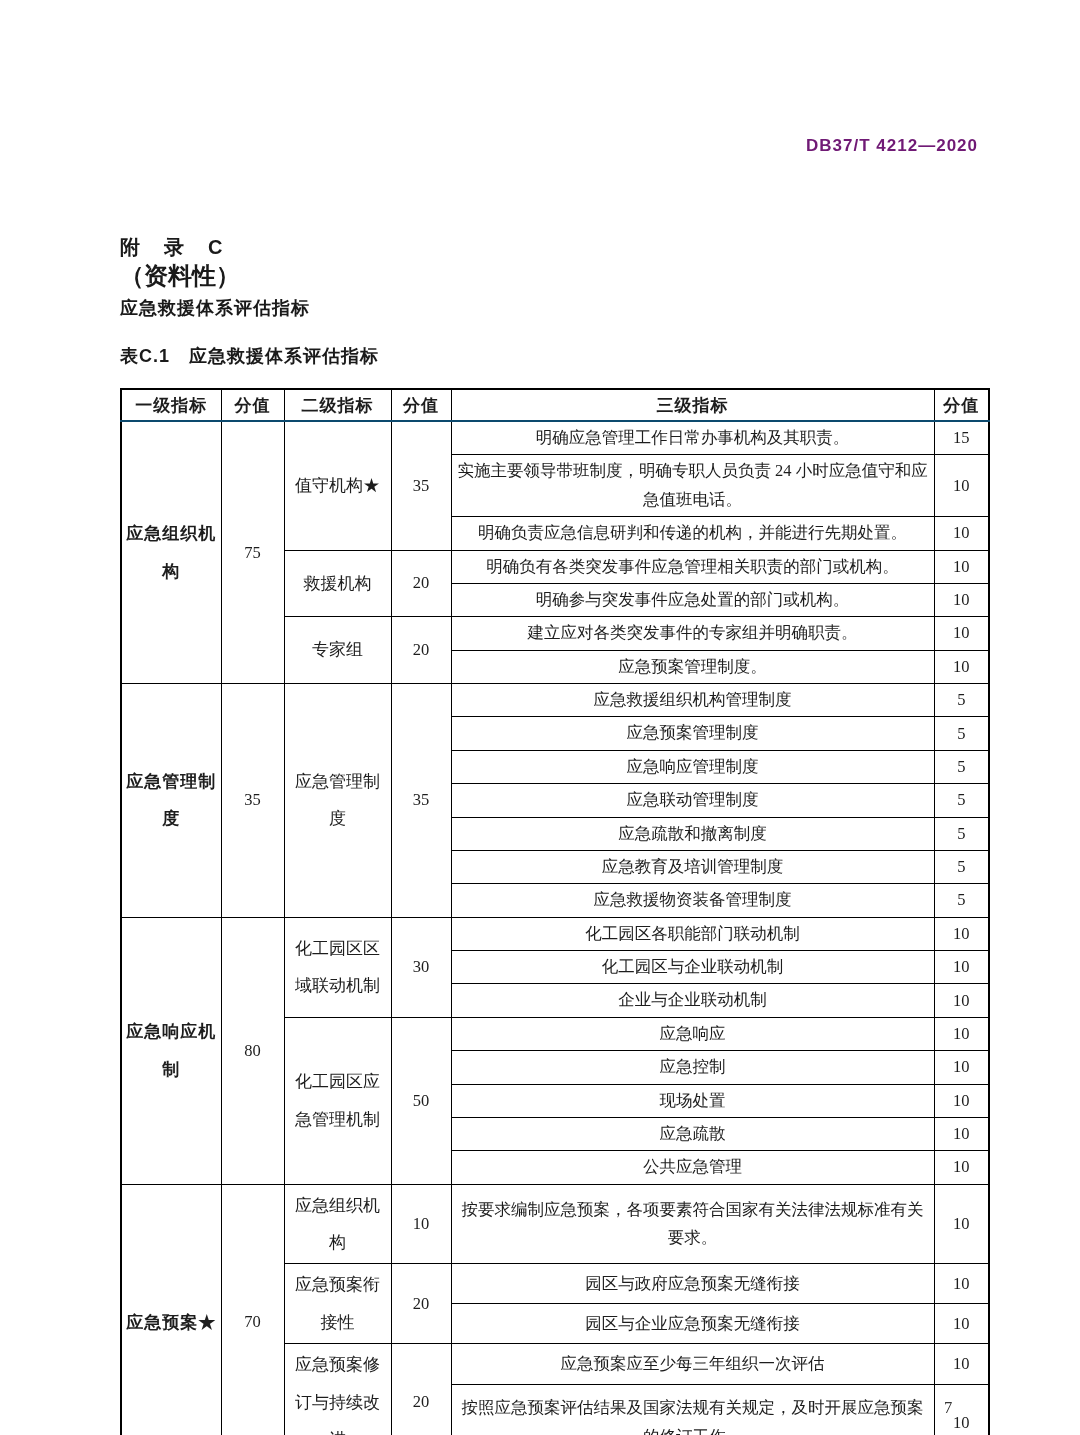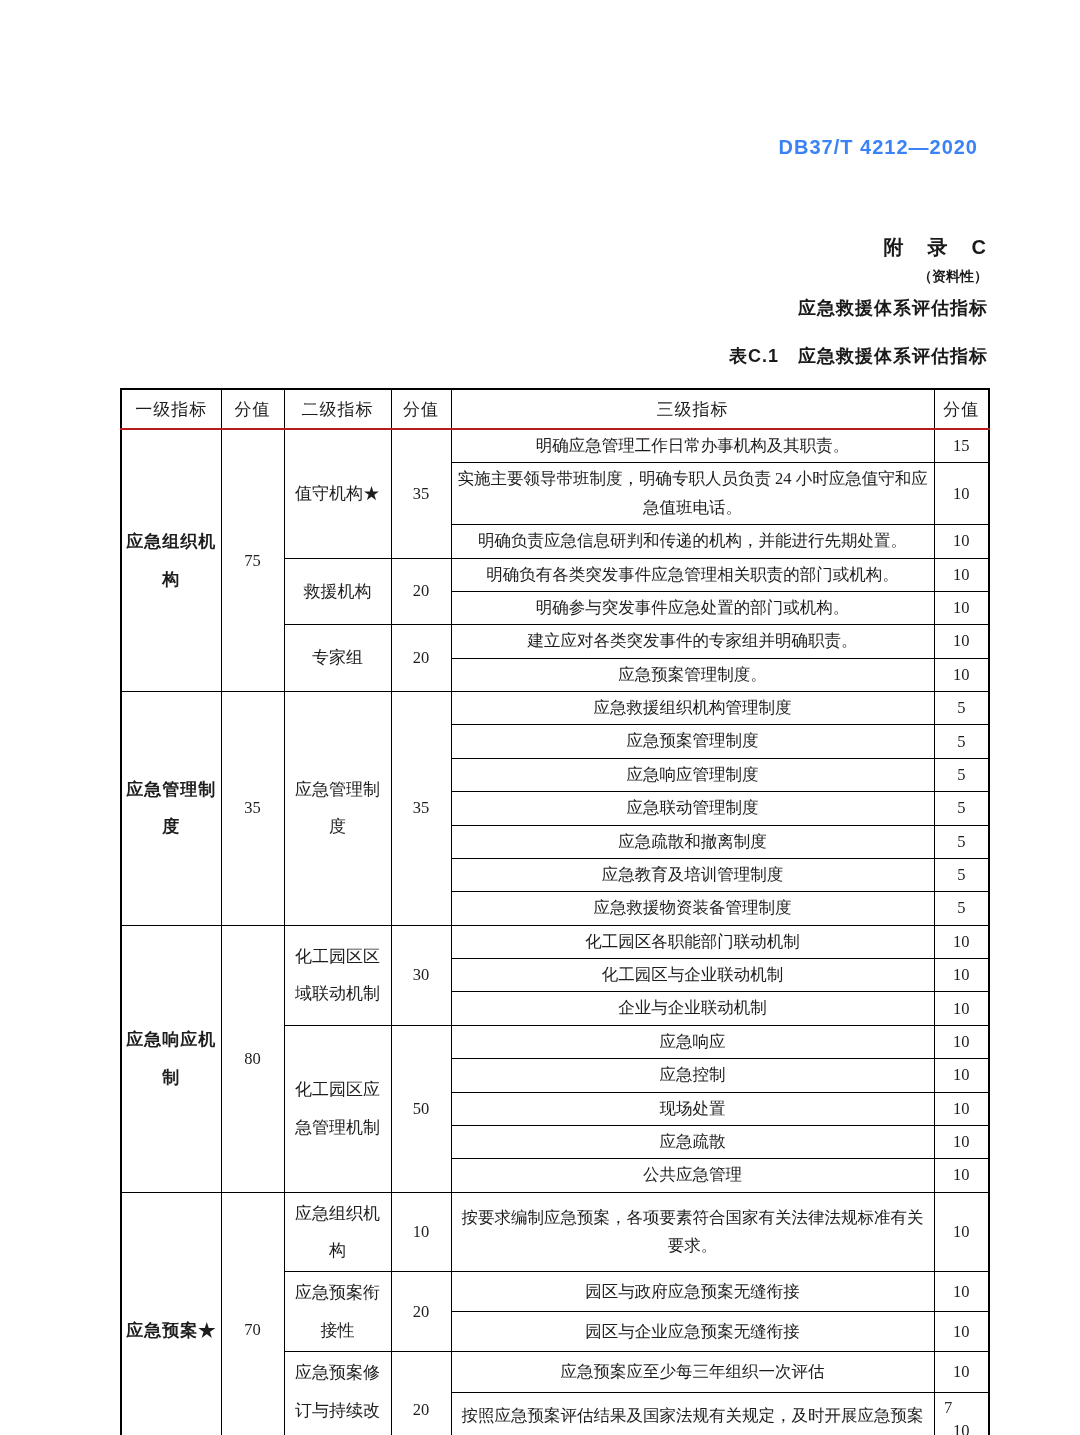--- a/index.html
+++ b/index.html
@@ -11,7 +11,7 @@
   .doc-code {
     position:absolute; top:136px; right:102px;
     font-family:"Liberation Sans","DejaVu Sans",sans-serif;
-    font-size:20px; font-weight:600; letter-spacing:1px; color:#3b82f6;text-align:right;
+    font-size:17px; font-weight:600; letter-spacing:1px; color:#701a75;text-align:right;
   }
   .title-line {
     position:absolute; left:120px; width:868px; text-align:right;

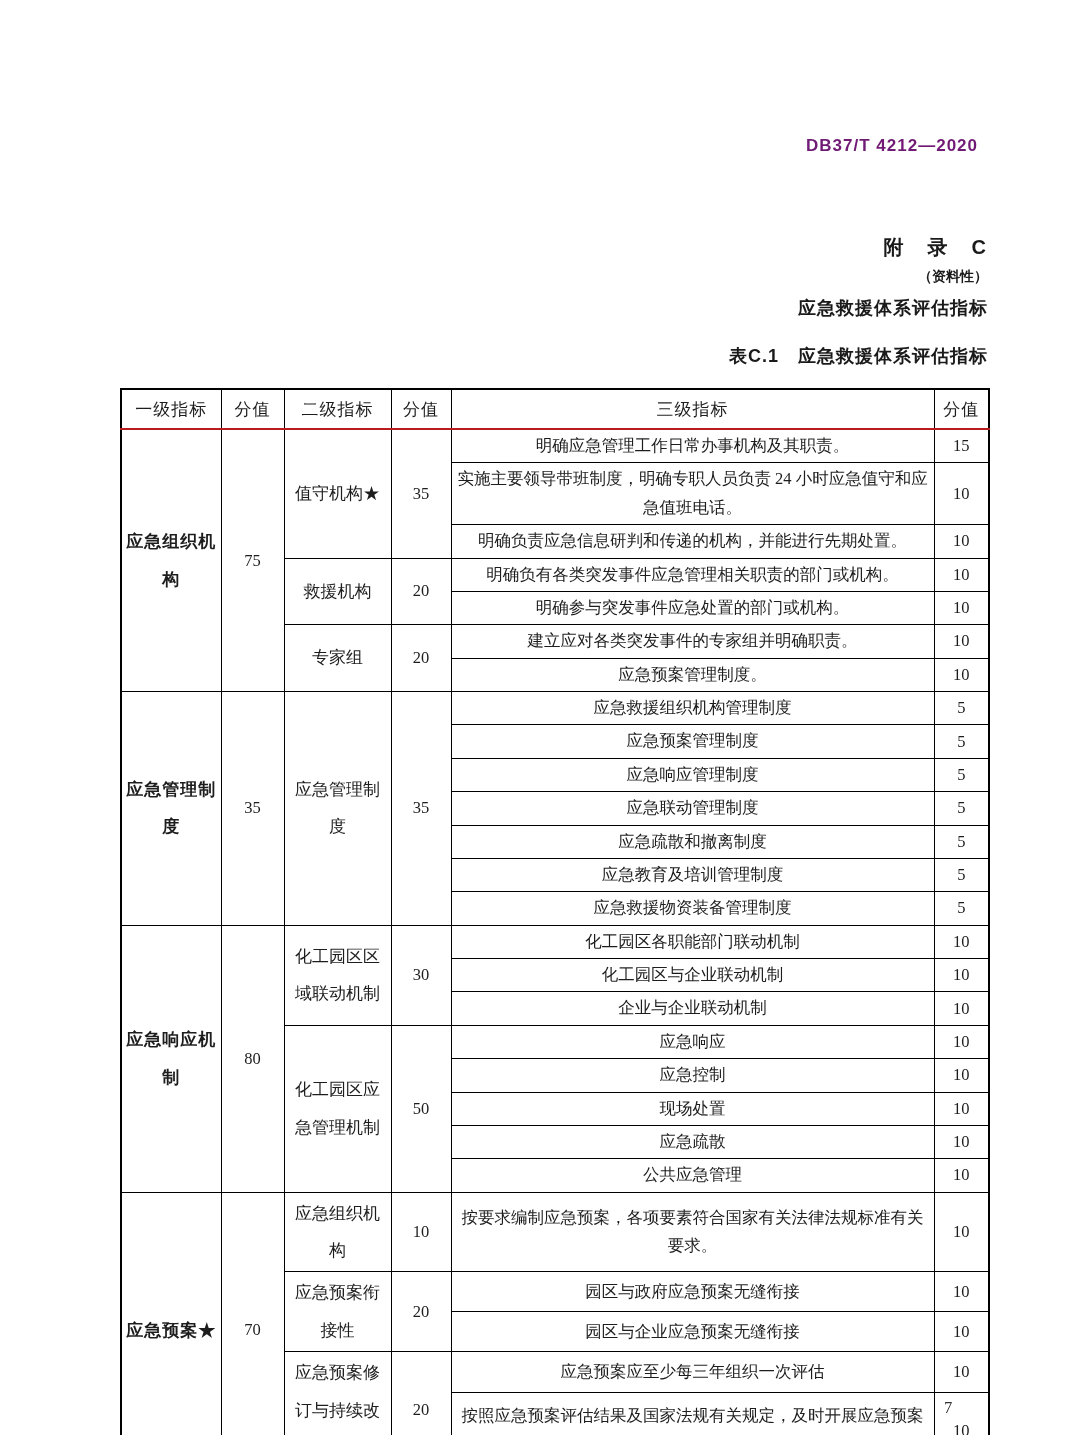--- a/index.html
+++ b/index.html
@@ -14,7 +14,7 @@
     font-size:17px; font-weight:600; letter-spacing:1px; color:#701a75;text-align:right;
   }
   .title-line {
-    position:absolute; left:120px; width:868px; text-align:right;
+    position:absolute; left:120px; width:868px; text-align:left;
     font-family:"Liberation Sans","DejaVu Sans",sans-serif;
     font-weight:bold; color:#1a1a1a;
   }

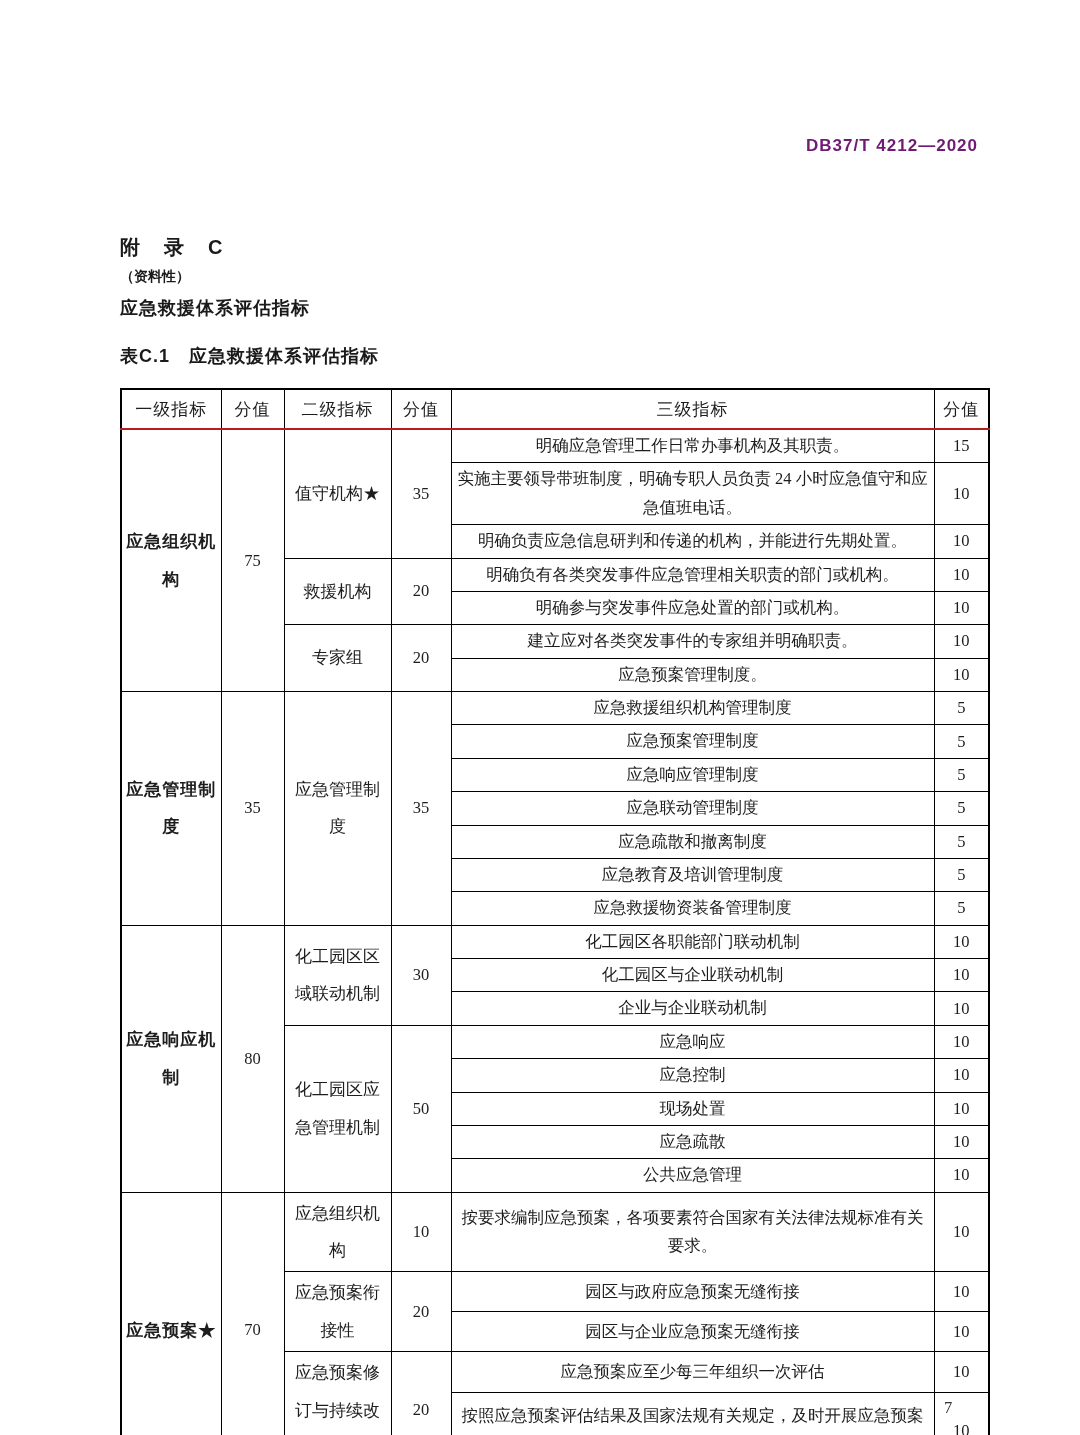--- a/index.html
+++ b/index.html
@@ -19,7 +19,7 @@
     font-weight:bold; color:#1a1a1a;
   }
   .t-appendix { top:234px; font-size:20px; letter-spacing:2px; }
-  .t-informative { top:268px; font-size:14px; }
+  .t-informative { top:260px; font-size:24px; }
   .t-subject { top:296px; font-size:18px; letter-spacing:1px; }
   .t-caption { top:344px; font-size:18px; letter-spacing:1px; }
 

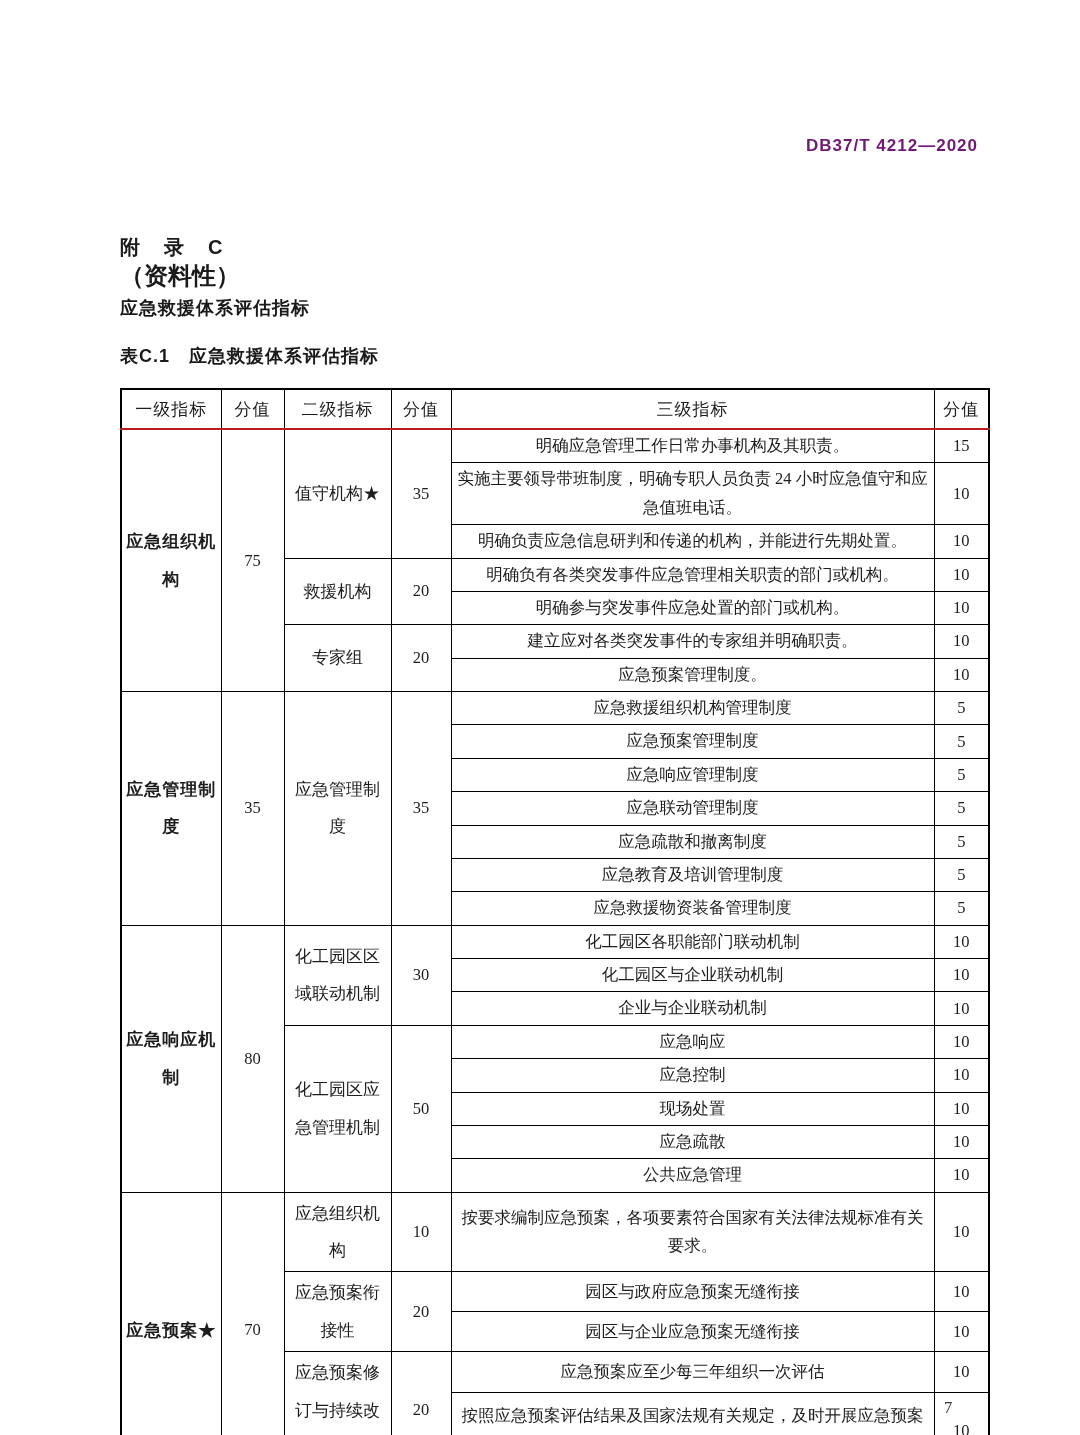--- a/index.html
+++ b/index.html
@@ -33,7 +33,7 @@
     padding:2px 4px; overflow:hidden;
   }
   table.eval thead th {
-    height:40px; font-weight:normal; border-bottom:2px solid #b91c1c;
+    height:32px; font-weight:bold; border-bottom:2px solid #0c4a6e;
     font-size:17px; letter-spacing:1px;
   }
   tr.r30 { height:30px; }

